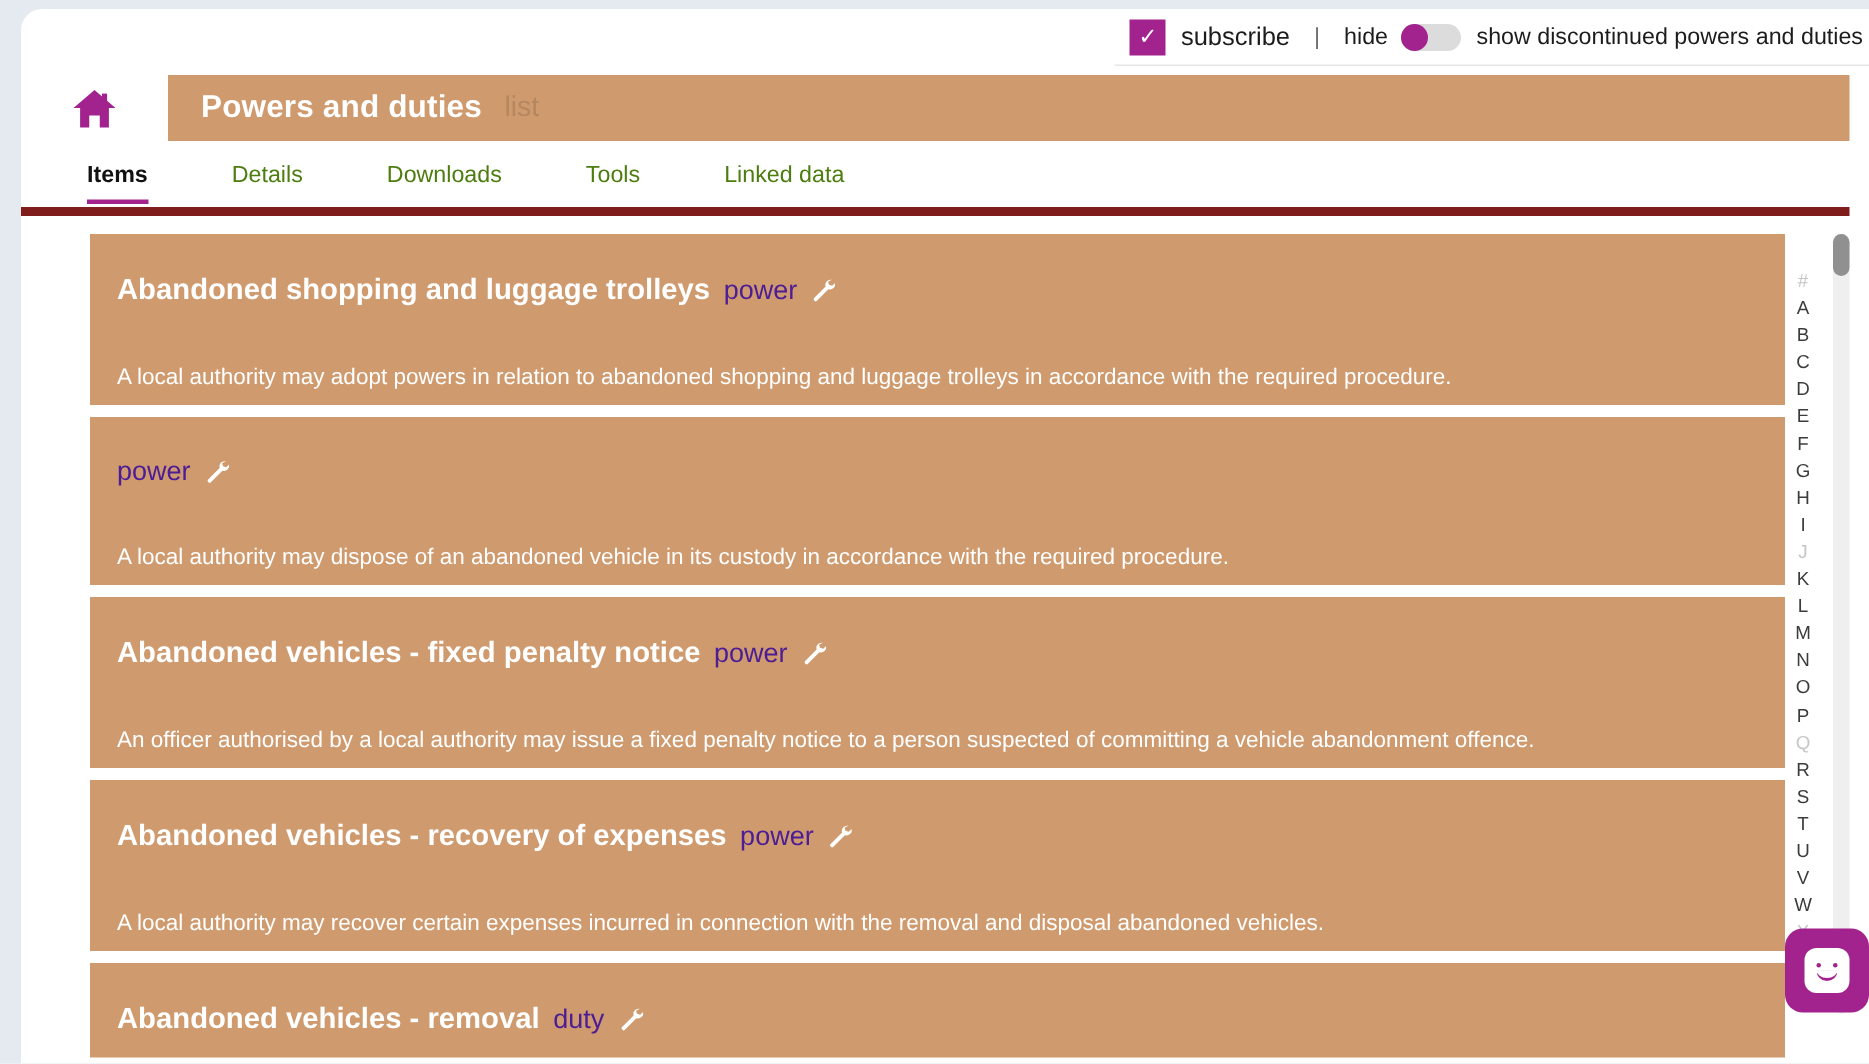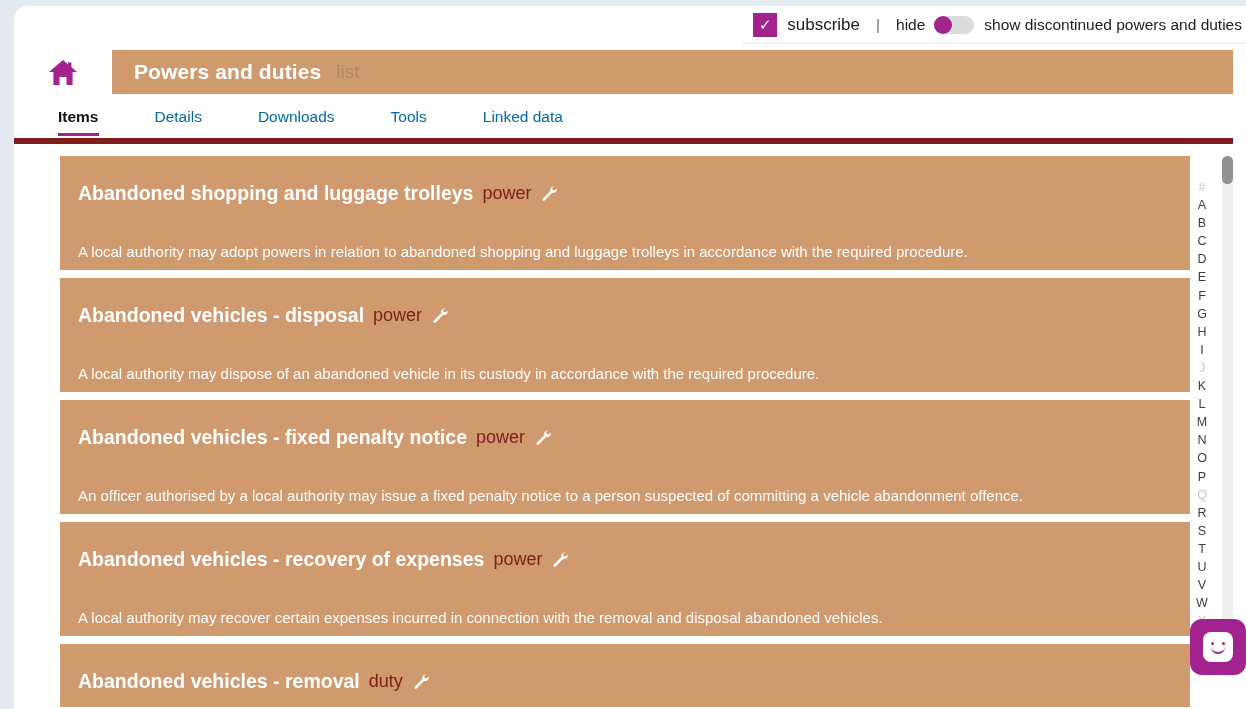--- a/index.html
+++ b/index.html
@@ -147,7 +147,7 @@
   .tab {
     position: relative;
     font-size: 15.5px;
-    color: #0369a1;
+    color: #4d7c0f;
     padding: 0 0 10px 0;
     margin-right: 56px;
     cursor: pointer;

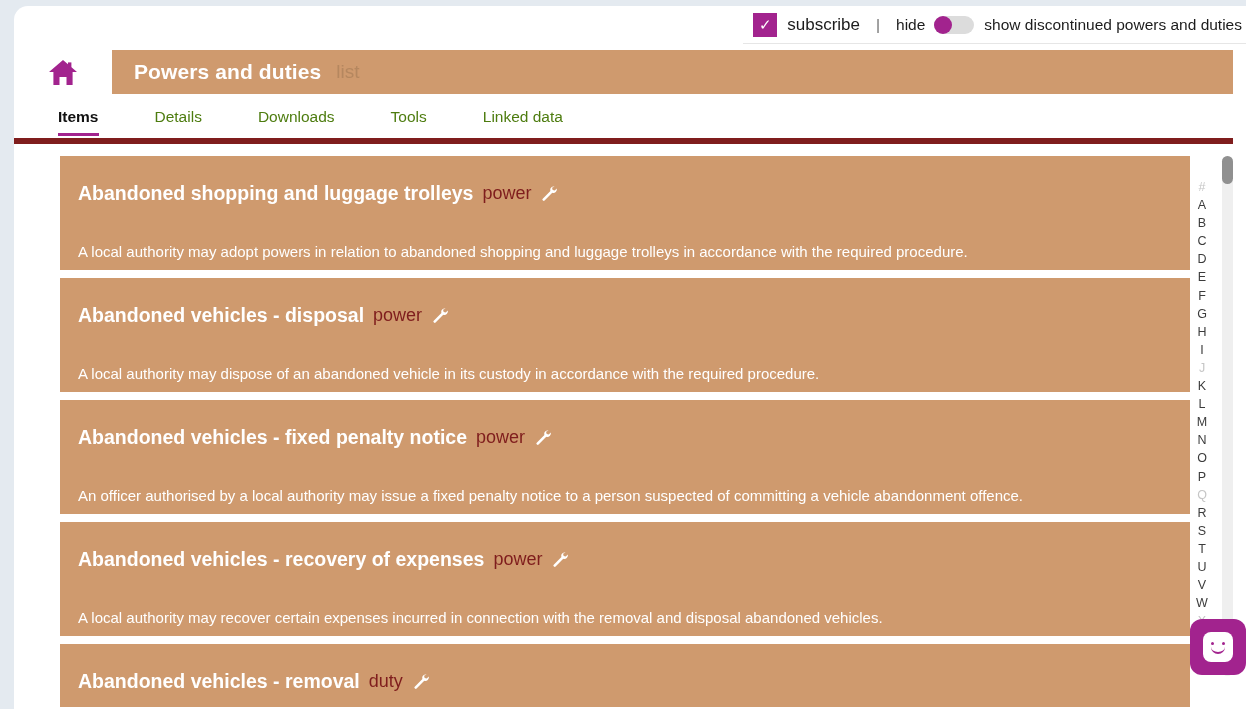--- a/index.html
+++ b/index.html
@@ -192,7 +192,7 @@
     font-weight: bold;
   }
   .item-kind {
-    color: #7f1d1d;
+    color: #4c1d95;
     font-size: 18px;
     font-weight: 400;
   }

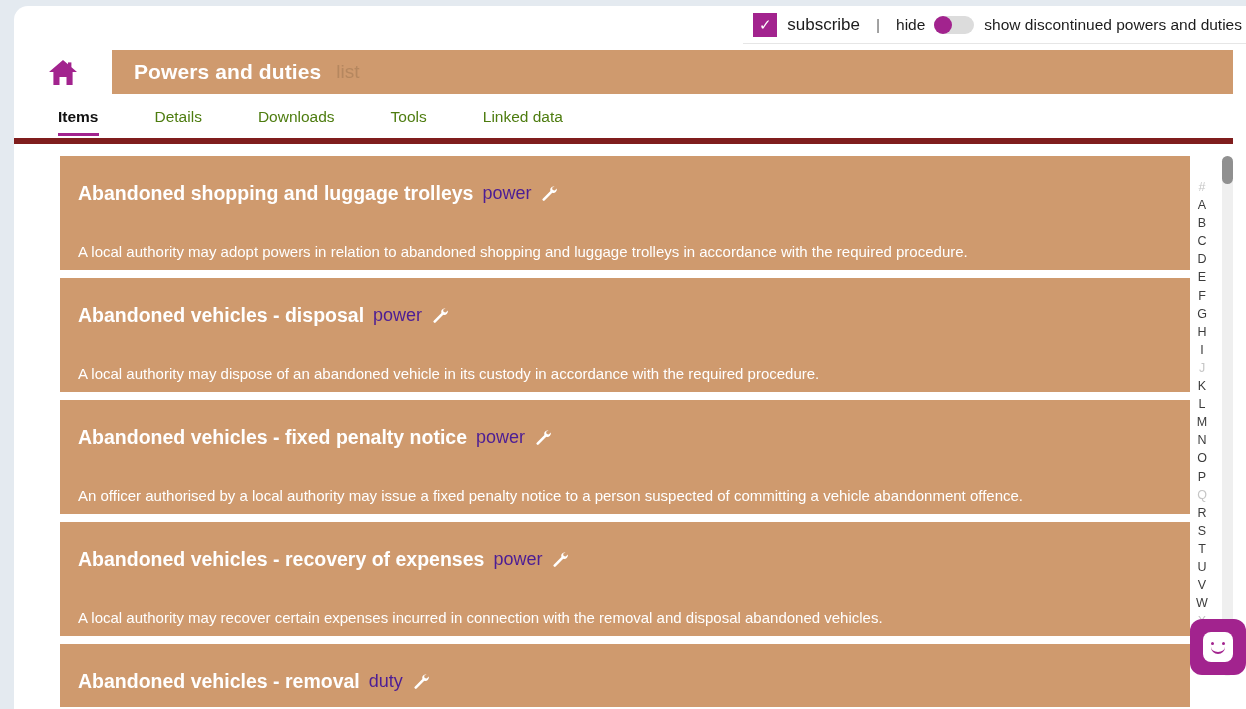--- a/index.html
+++ b/index.html
@@ -341,7 +341,6 @@
         </div>
         <div class="item">
           <div class="item-head">
-            <span class="item-name">Abandoned vehicles - disposal</span>
             <span class="item-kind">power</span>
             <span class="wrench"><svg viewBox="0 0 24 24" width="17" height="17">
                 <path d="M20.6 2.2a4.9 4.9 0 0 0-5.9 6.3L3.9 19.3a1.6 1.6 0 0 0 0 2.3l.3.3a1.6 1.6 0 0 0 2.3 0L17.3 11a4.9 4.9 0 0 0 6.3-5.9L20.9 7.8 17.9 6.9 17 3.9z" fill="#ffffff"></path>

